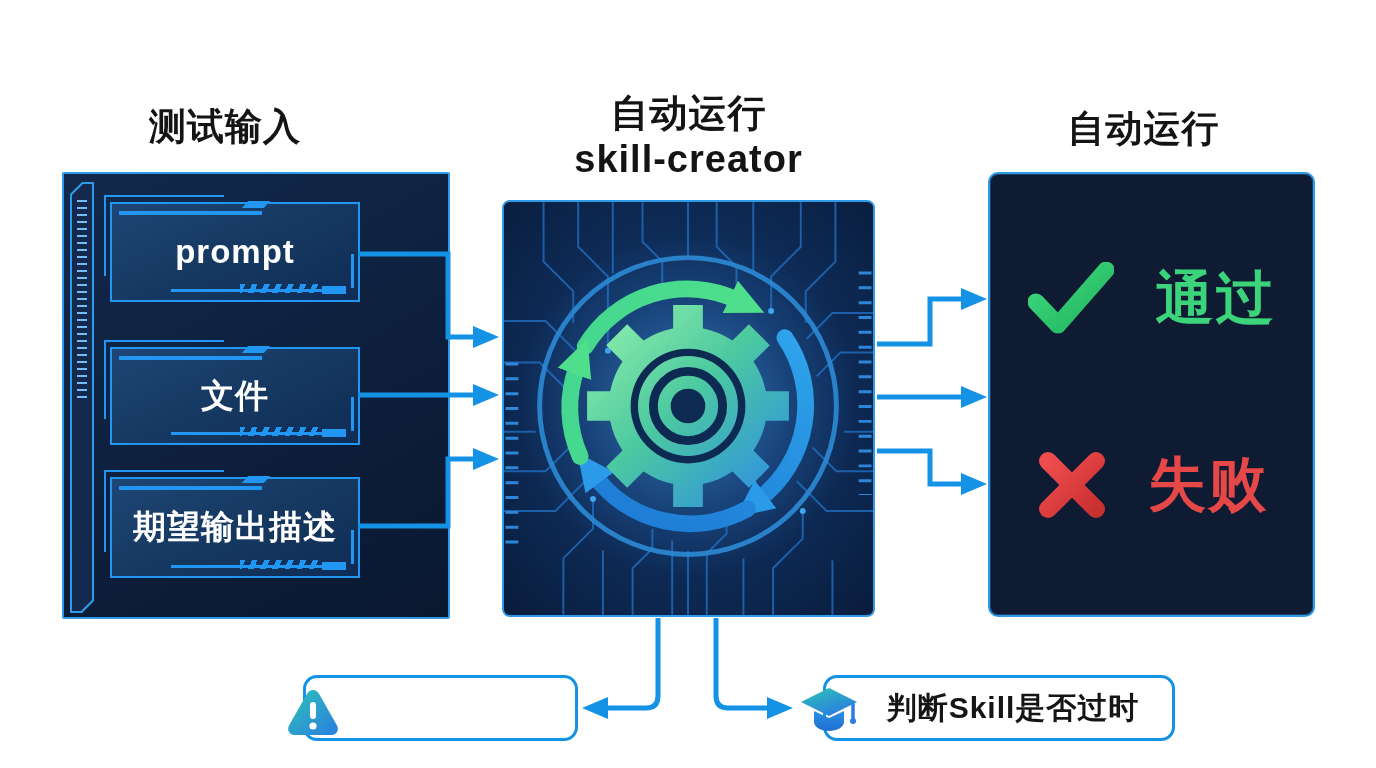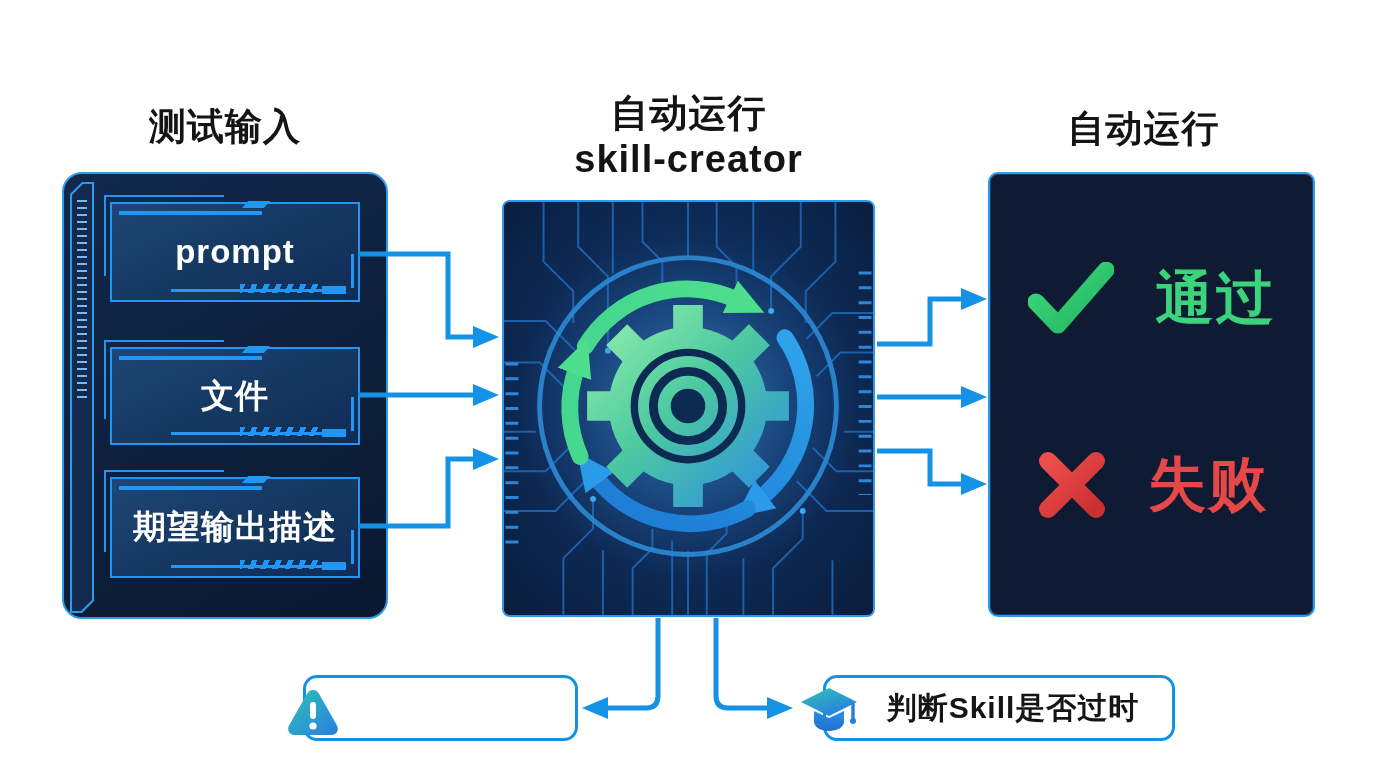--- a/index.html
+++ b/index.html
@@ -15,7 +15,7 @@
   .hdr-right{left:980px;top:80px;width:327px;font-size:37px;}
   
   .panel{position:absolute;border:2px solid var(--panel-border);box-sizing:border-box;}
-  .left-panel{left:62px;top:148px;width:326px;height:447px;border-radius:20px;
+  .left-panel{left:62px;top:148px;width:388px;height:447px;border-radius:2px;
     background:linear-gradient(150deg,#12294d 0%,var(--left-panel-bg) 55%,#0a1830 100%);}
   .center-panel{left:502px;top:176px;width:373px;height:417px;border-radius:8px;
     background:var(--center-panel-bg);overflow:hidden;}

